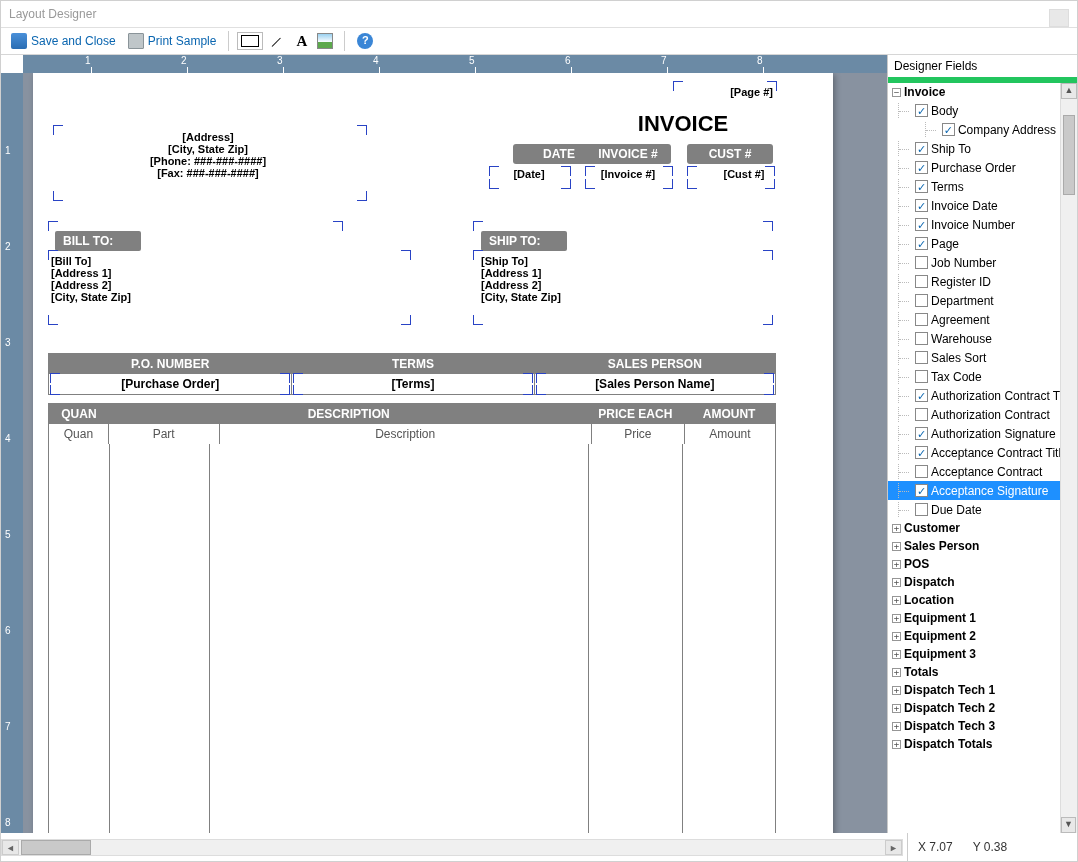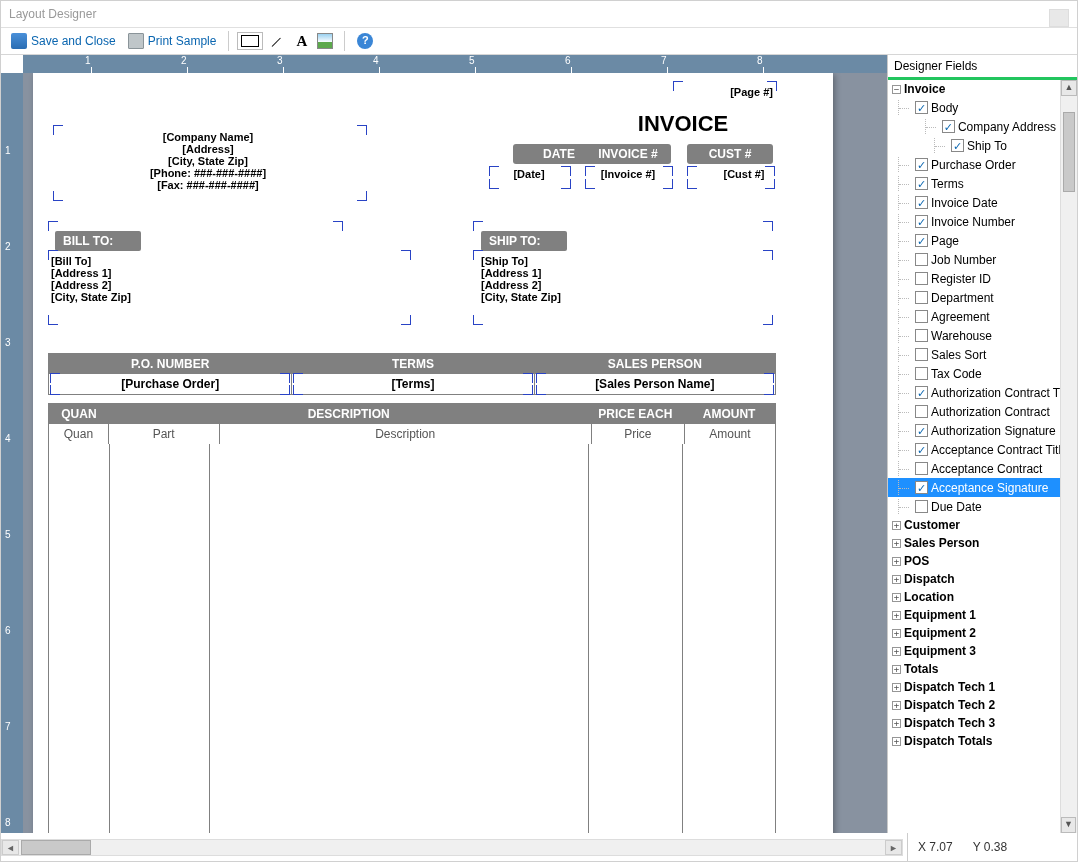--- a/index.html
+++ b/index.html
@@ -44,7 +44,7 @@
 .sub{font-size:11px;color:#555;font-weight:normal}
 .left-area{flex:1;position:relative}
 .side{width:190px;border-left:1px solid #c9c9c9;display:flex;flex-direction:column;font-size:12px;background:#fff}
-.side-title{padding:4px 6px;border-bottom:3px solid #22c55e;background:#fff}
+.side-title{padding:4px 6px;border-bottom:6px solid #22c55e;background:#fff}
 .tree{flex:1;overflow:auto}
 .tree-scrollbar{width:17px;background:#f0f0f0;border-left:1px solid #ddd}
 .tree-scrollbar .thumb{background:#c9c9c9;border:1px solid #aaa;margin:16px 2px;height:80px}

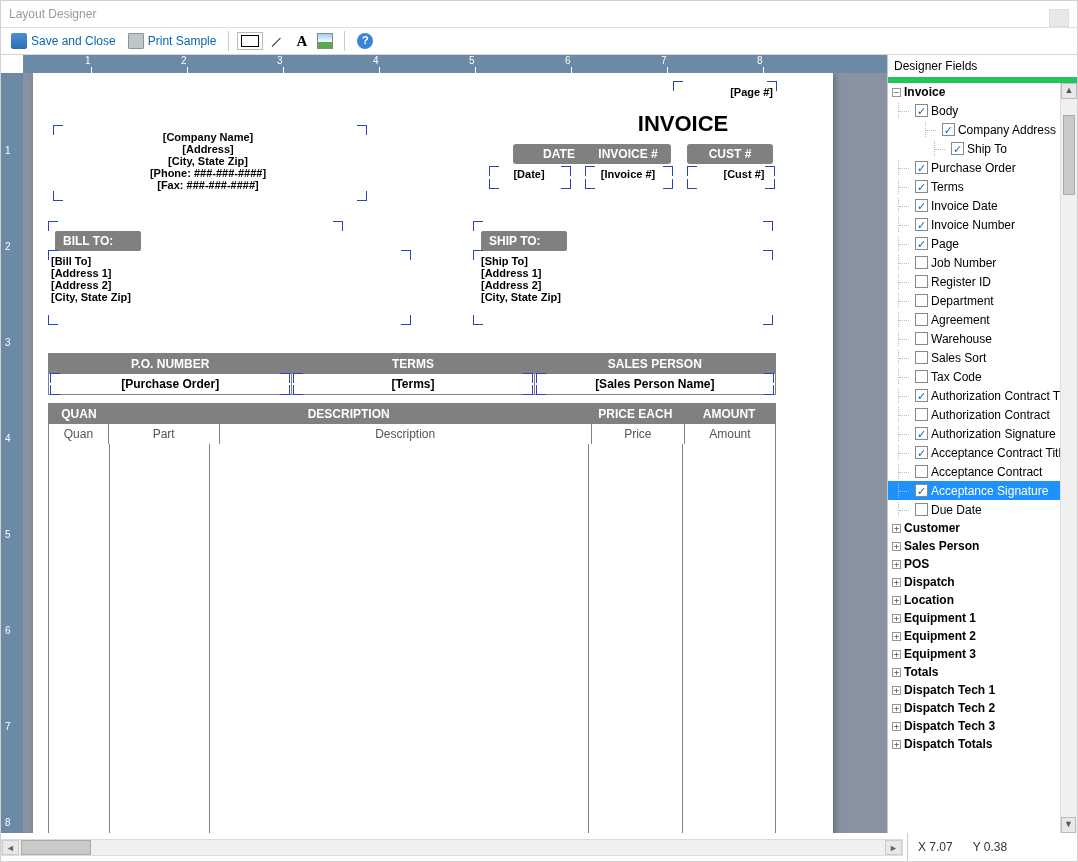--- a/index.html
+++ b/index.html
@@ -168,7 +168,6 @@
         <span class="corner bl" style="top:118px;left:20px"></span>
           <span class="corner br" style="top:118px;left:324px"></span>
         <div class="fld" style="top:58px;left:20px;width:310px">
-          <div>[Company Name]</div>
           <div>[Address]</div>
           <div>[City, State Zip]</div>
           <div>[Phone: ###-###-####]</div>

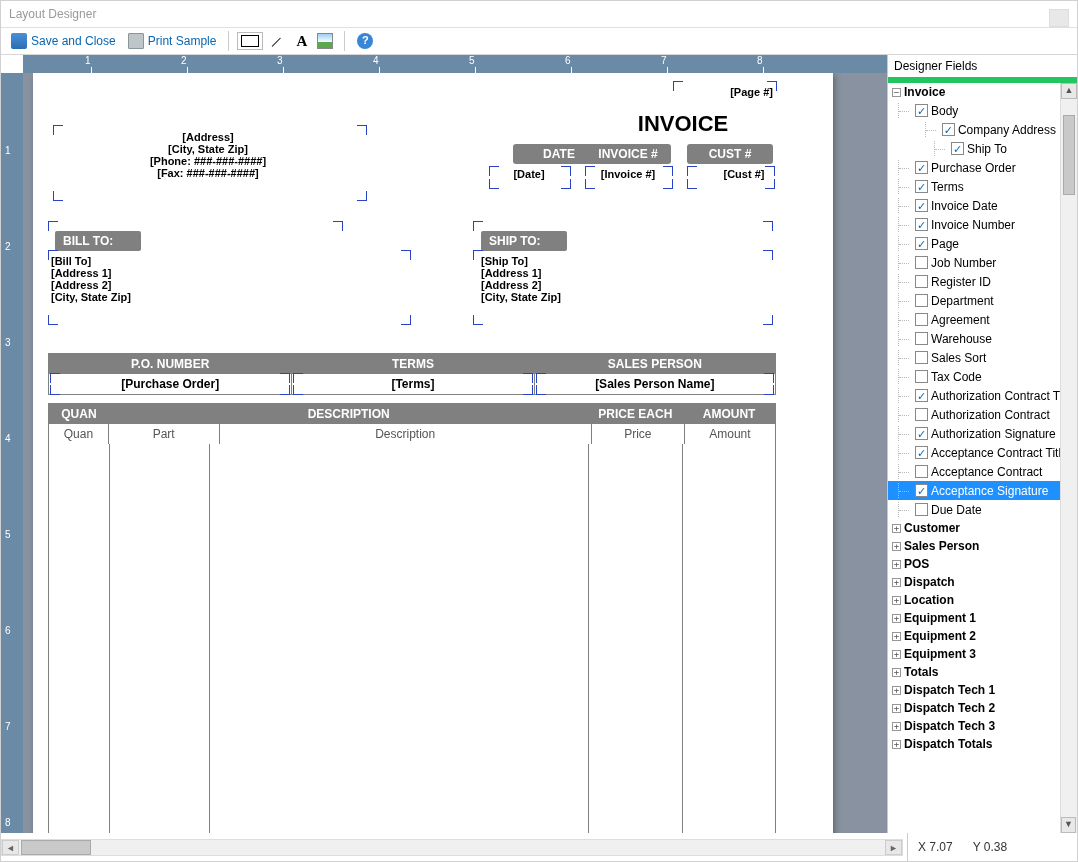--- a/index.html
+++ b/index.html
@@ -279,7 +279,7 @@
             <span class="chk on"></span>
             <span>Company Address</span>
           </div>
-          <div class="node" style="padding-left: 6px; margin-left: 36px;">
+          <div class="node" style="padding-left: 6px;">
             <span class="dots"></span>
             <span class="chk on"></span>
             <span>Ship To</span>

